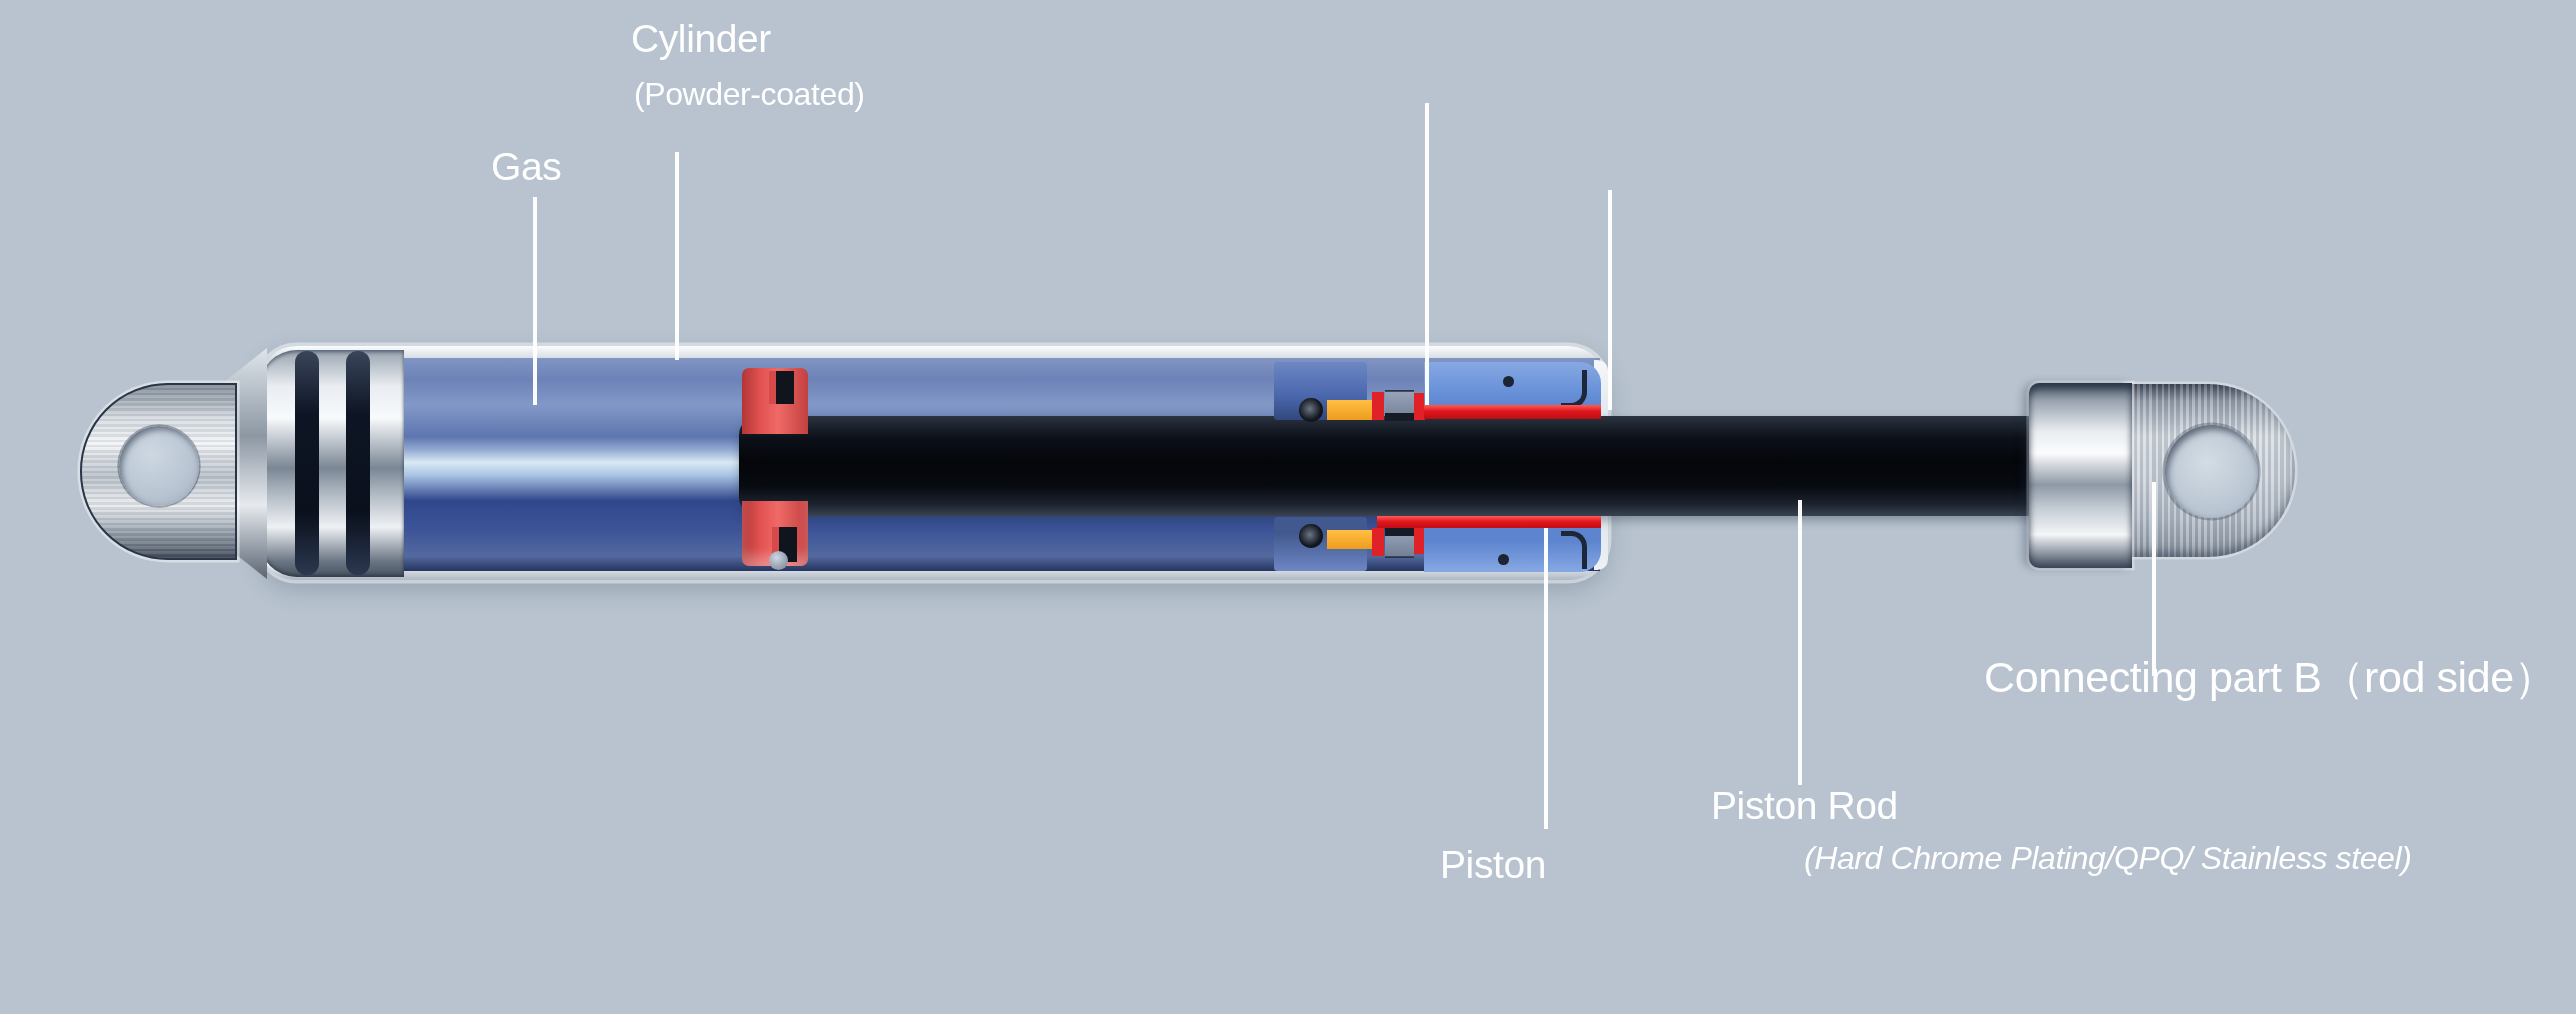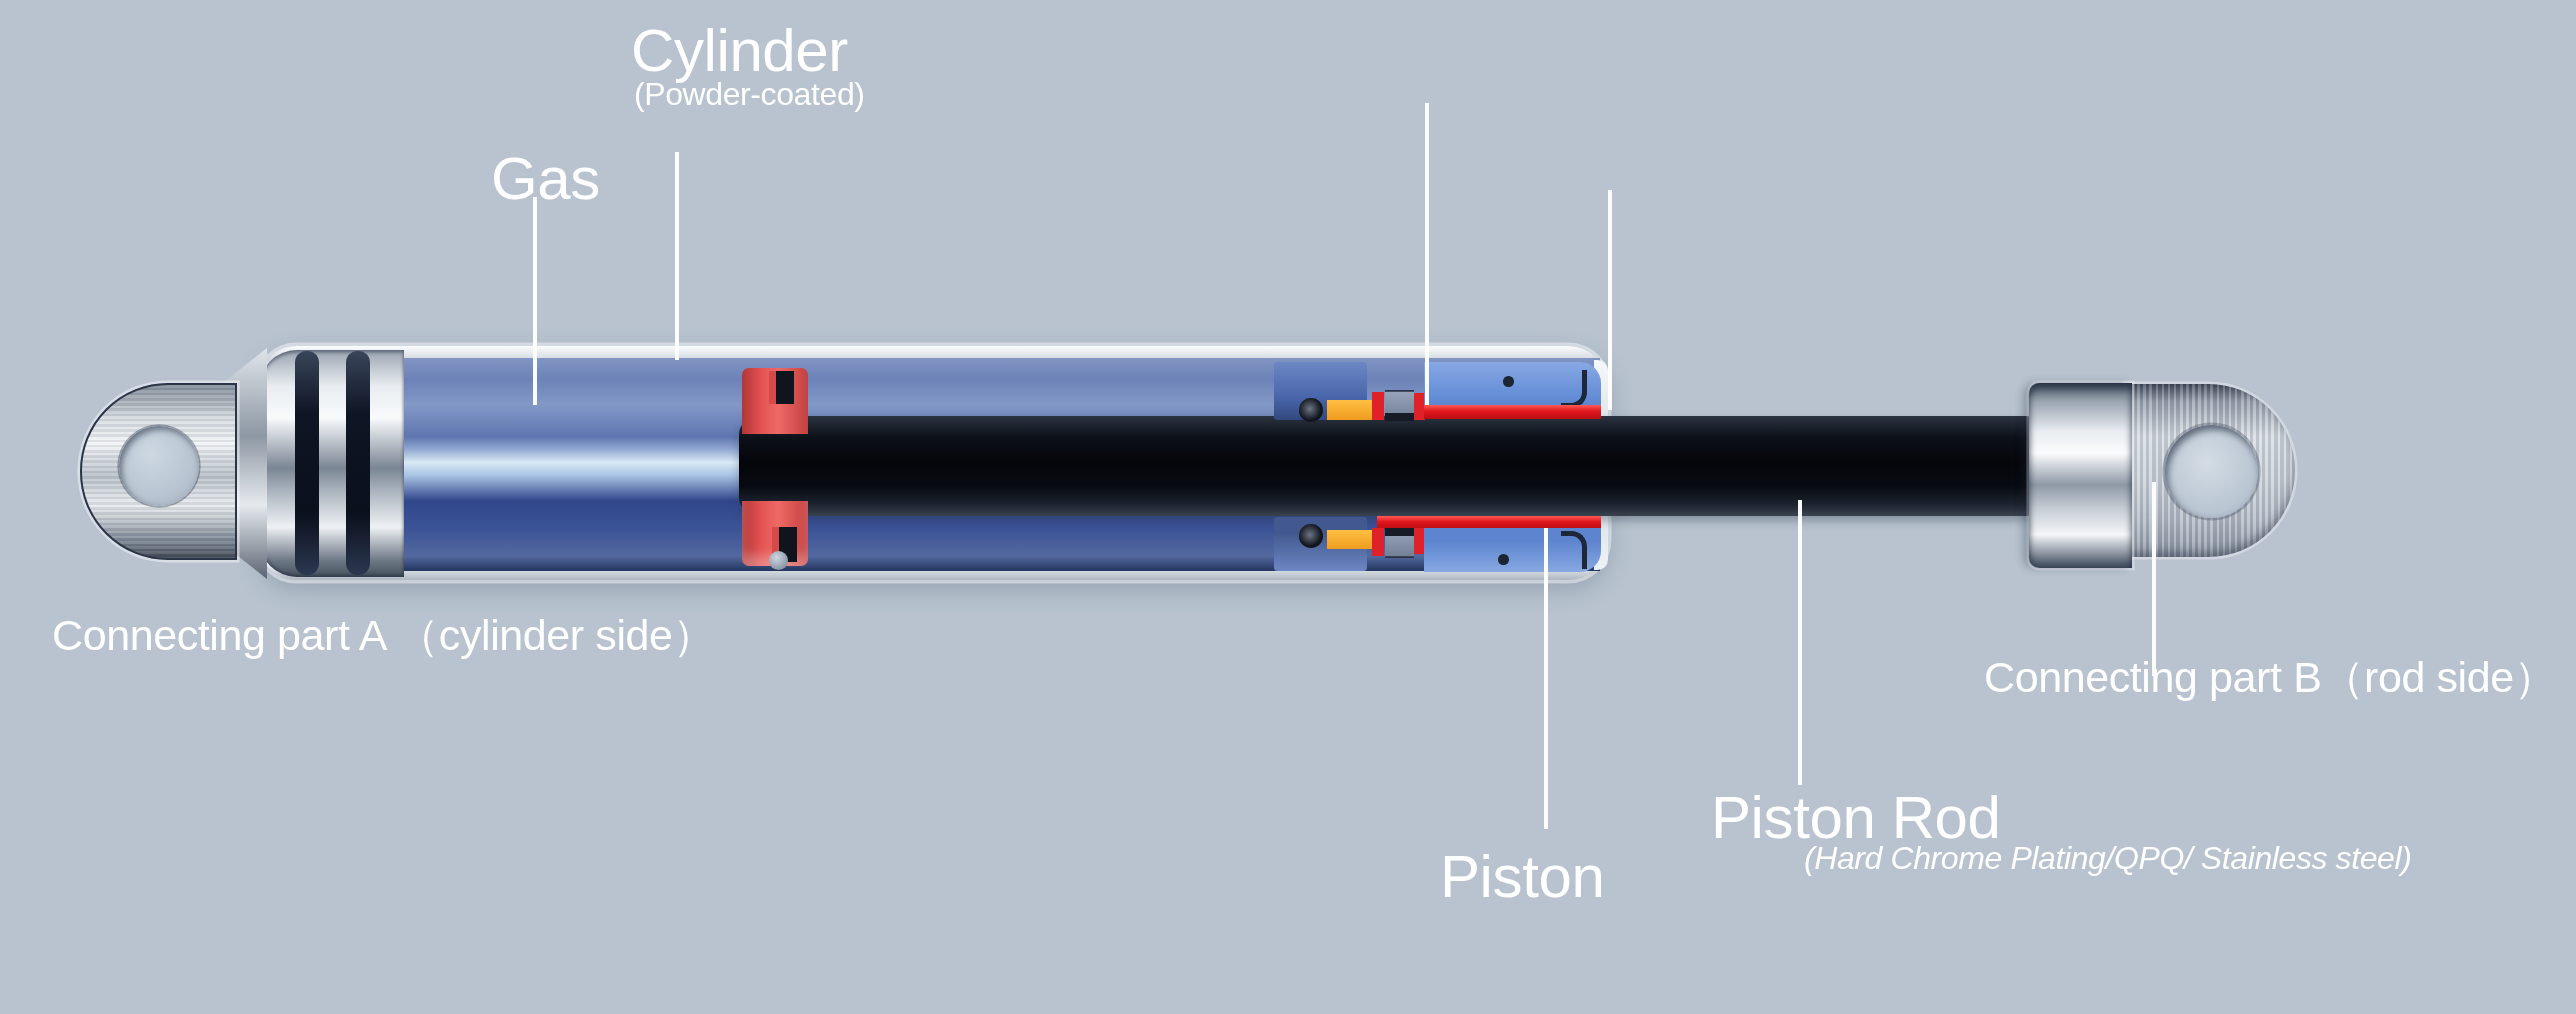--- a/index.html
+++ b/index.html
@@ -15,7 +15,7 @@
     font-family:"Liberation Sans",sans-serif;font-weight:400;
     letter-spacing:-0.4px;line-height:1.1;
   }
-  .fs-main{font-size:60px;text-align:right;}
+  .fs-main{font-size:39px;text-align:right;}
   .fs-conn{font-size:43px;}
   .fs-sub{font-size:32px;}
   

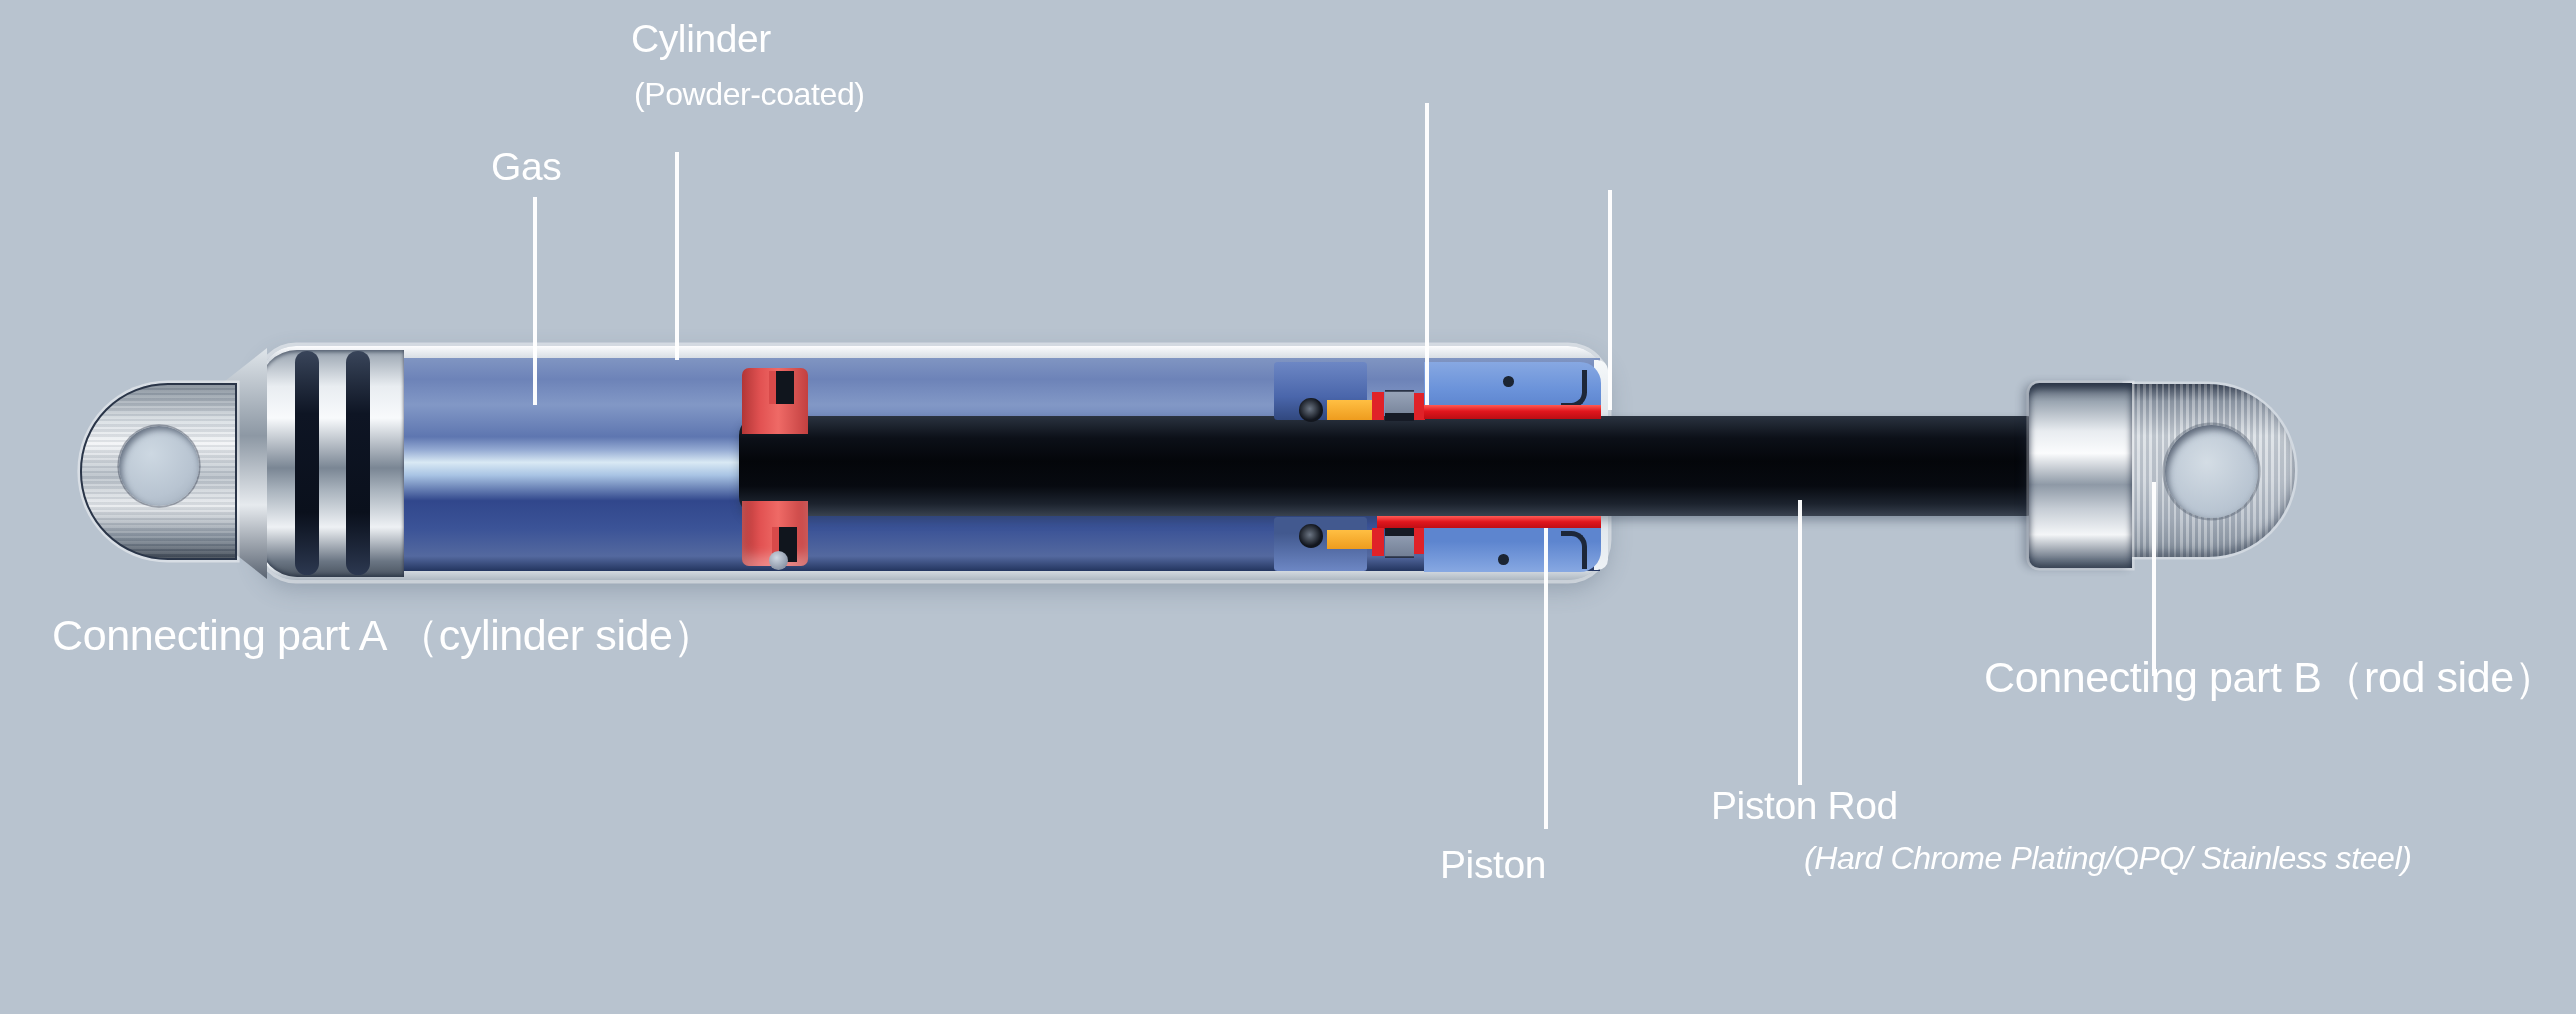--- a/index.html
+++ b/index.html
@@ -201,7 +201,6 @@
   <div class="lbl fs-main" style="left:631px;top:17.5px;">Cylinder</div>
   <div class="lbl fs-sub" style="left:634px;top:77px;">(Powder-coated)</div>
   <div class="lbl fs-main" style="left:491px;top:114px;margin-top:32px;">Gas</div>
-  <div class="lbl fs-conn" style="left:52px;top:612px;">Connecting part A （cylinder side）</div>
   <div class="lbl fs-conn" style="left:1984px;top:654px;">Connecting part B（rod side）</div>
   <div class="lbl fs-main" style="left:1440px;top:844px;">Piston</div>
   <div class="lbl fs-main" style="left:1711px;top:785px;">Piston Rod</div>

